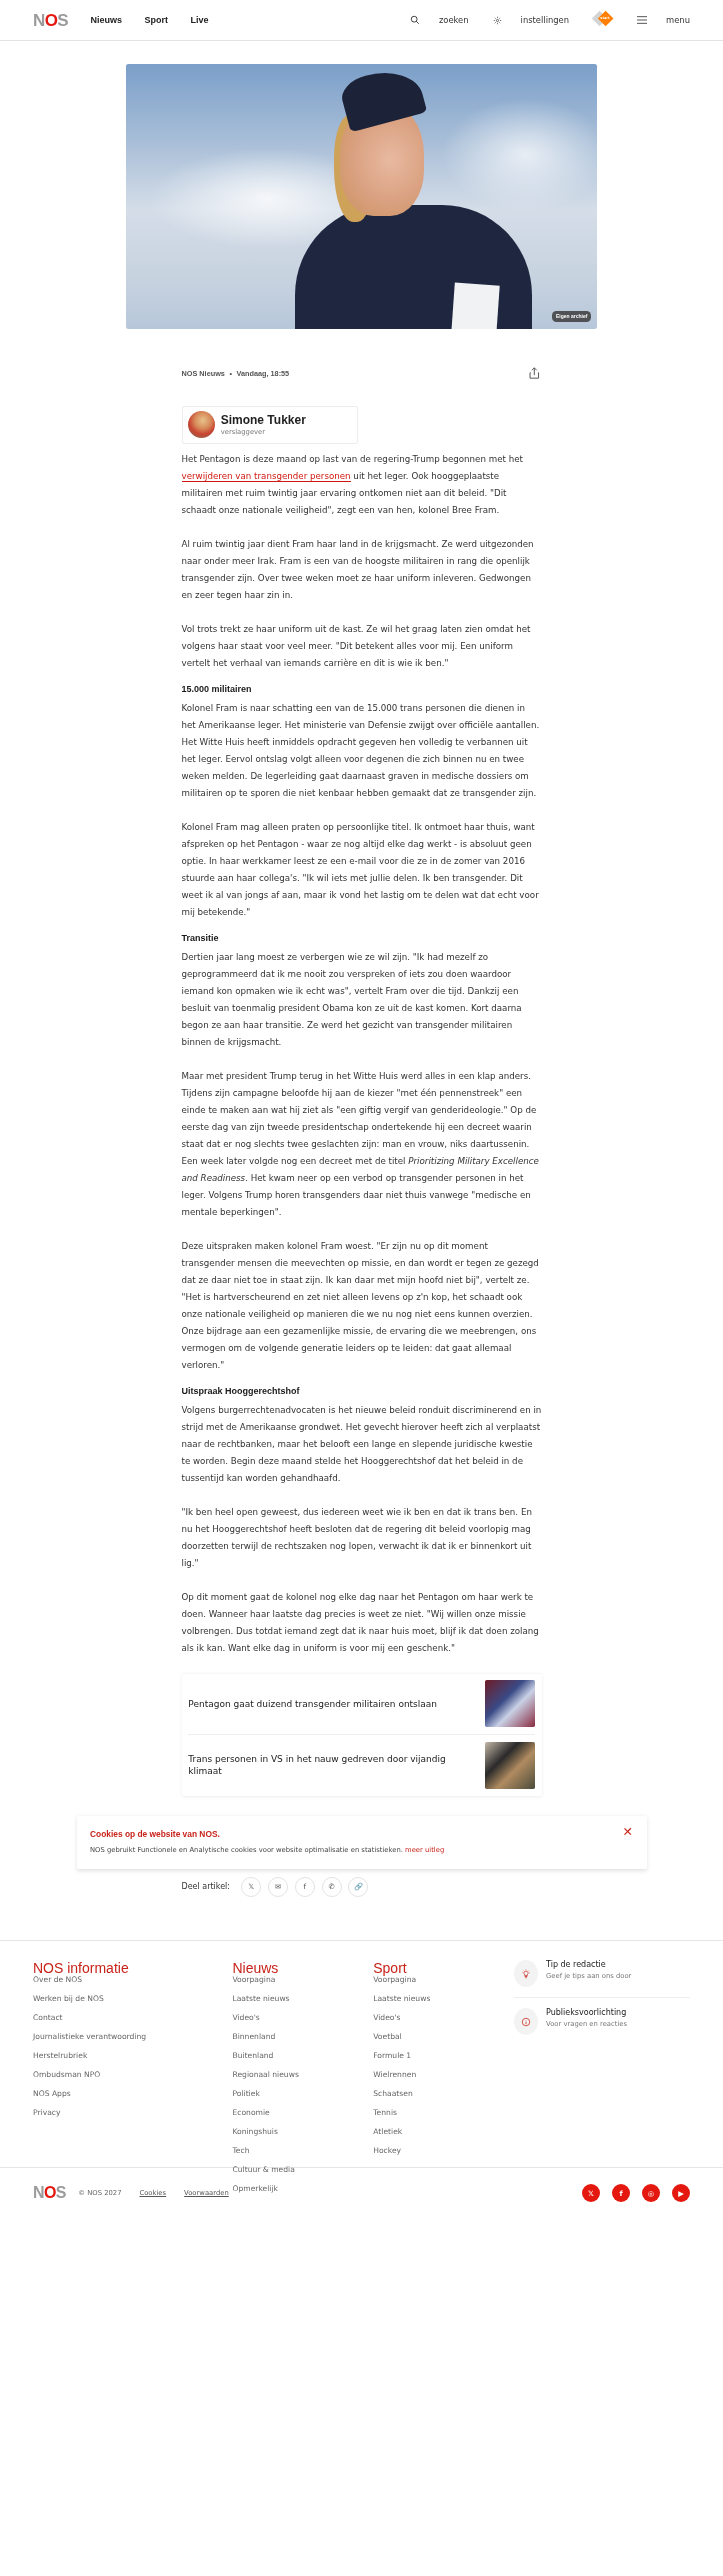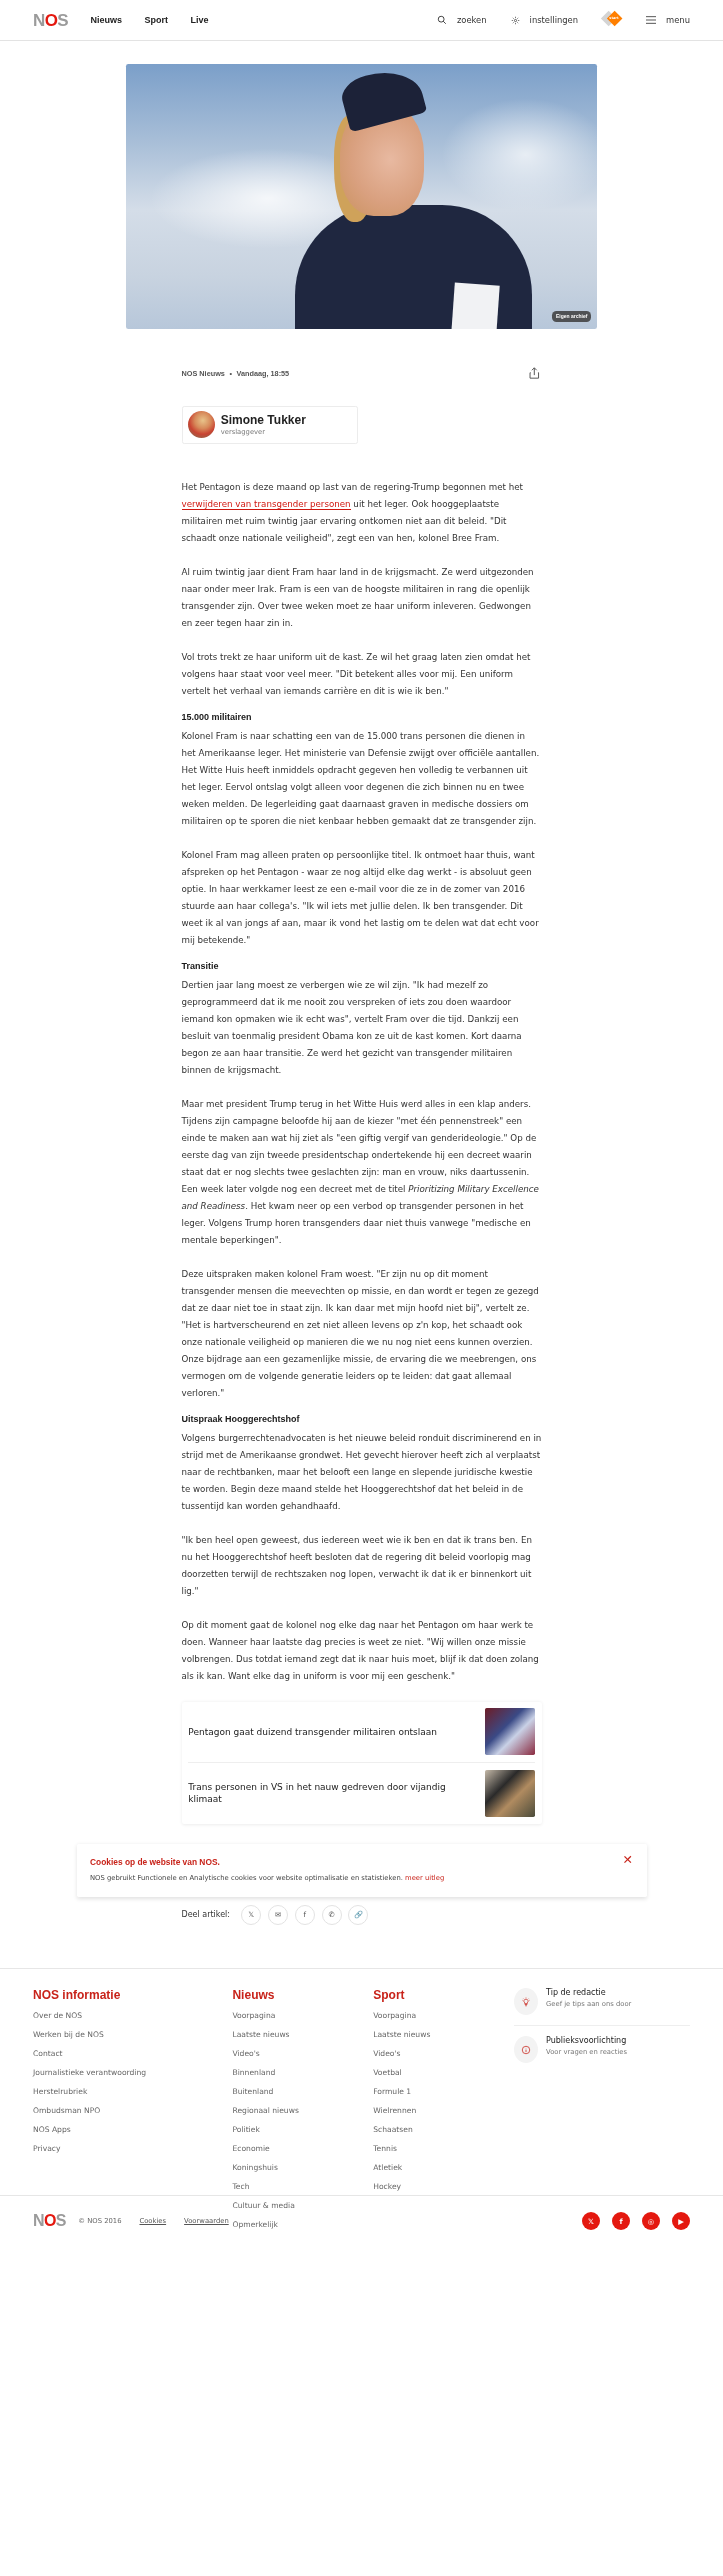--- a/index.html
+++ b/index.html
@@ -14,7 +14,7 @@
   .nav-main { display: flex; gap: 22.5px; margin-left: 22.5px; }
   .nav-main a { font-family: "Liberation Sans", sans-serif; font-weight: 700; font-size: 9px; color: #222; }
   .nav-right { margin-left: auto; display: flex; align-items: center; gap: 24px; }
-  .nav-right .item { display: flex; align-items: center; gap: 10px; font-size: 8.4px; color: #333; }
+  .nav-right .item { display: flex; align-items: center; gap: 19px; font-size: 8.4px; color: #333; }
   .npo { width: 20px; height: 20px; position: relative; }
   .npo .d1 { position: absolute; left: 1.1px; top: 3.4px; width: 11.3px; height: 11.3px; background: #d4d4d4; transform: rotate(45deg); }
   .npo .d2 { position: absolute; left: 6.8px; top: 3.4px; width: 11.3px; height: 11.3px; background: #ff7f00; transform: rotate(45deg); }

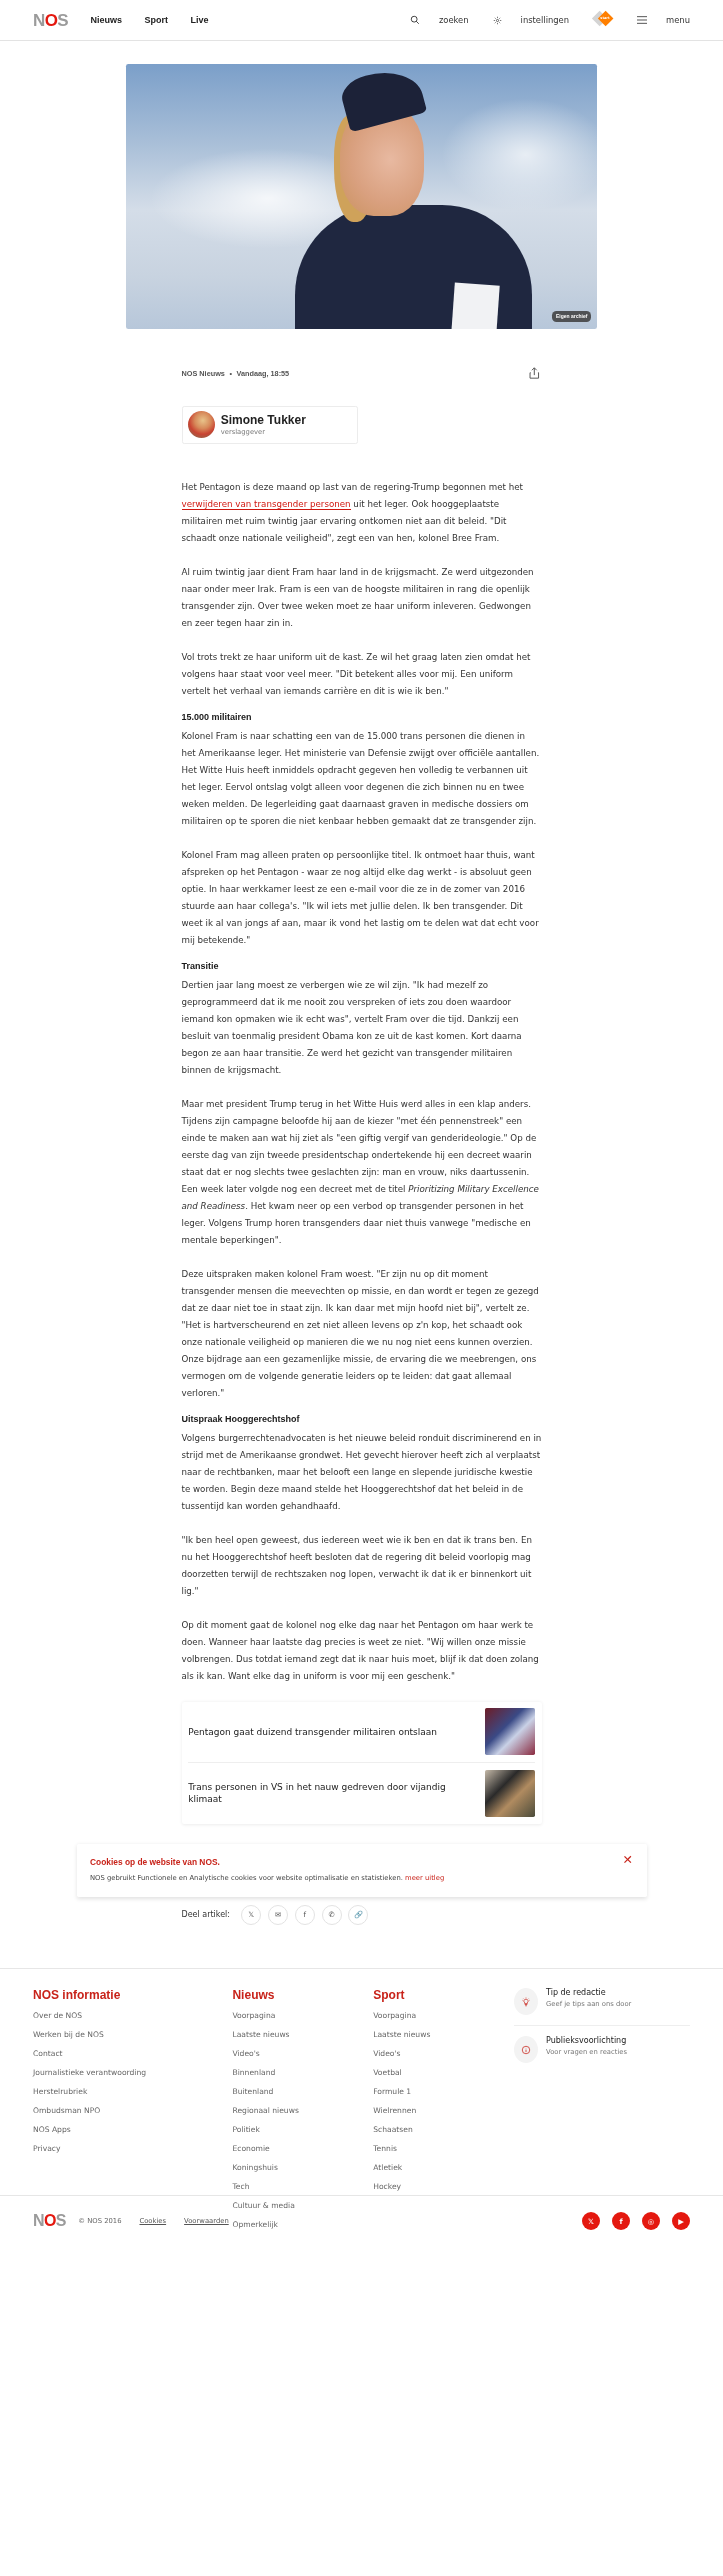--- a/index.html
+++ b/index.html
@@ -42,7 +42,7 @@
   .avatar { width: 27px; height: 27px; border-radius: 50%; background: radial-gradient(circle at 55% 35%, #e8c38a 0%, #d78a5a 35%, #c94332 60%, #6b7a5a 100%); }
   .author .name { font-family: "Liberation Sans", sans-serif; font-weight: 700; font-size: 12px; color: #222; }
   .author .role { font-size: 6.8px; color: #777; margin-top: 1.1px; }
-  .body { margin-top: 35px; }
+  .body { margin-top: 7px; }
   .body p { font-size: 8.7px; line-height: 17px; color: #333; margin-bottom: 17px; }
   .body h2 { font-family: "Liberation Sans", sans-serif; font-weight: 700; font-size: 9px; color: #1a1a1a; margin-bottom: 5.6px; margin-top: -4.5px; }
   .body .link { color: #d0170f; border-bottom: 0.6px solid #d0170f; }

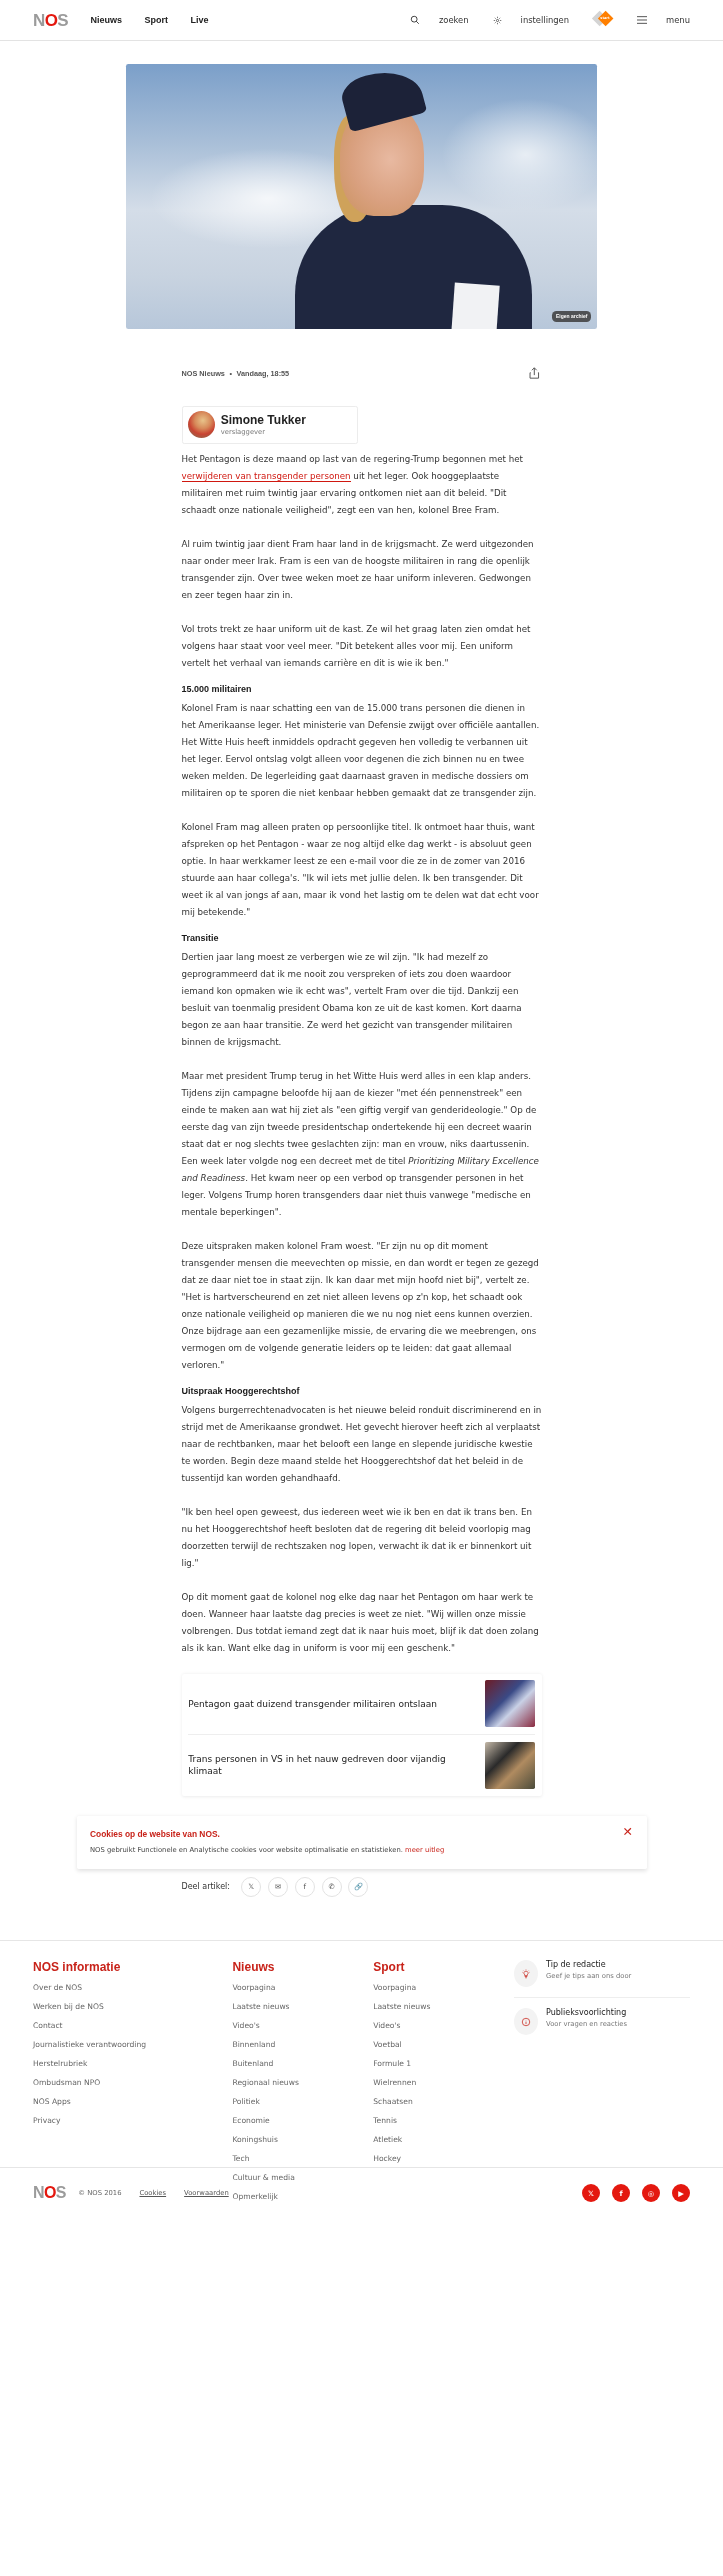--- a/index.html
+++ b/index.html
@@ -72,7 +72,7 @@
   .footer-top { border-top: 0.6px solid #e6e6e6; margin-top: 43px; padding: 48px 33px 0; display: flex; height: 220px; }
   .fcol { width: 204px; }
   .fcol.narrow { width: 144px; }
-  .fcol h4 { font-family: "Liberation Sans", sans-serif; font-weight: 700; font-size: 12px; color: #c8231a; margin-bottom: 10px; margin-top: -29px; }
+  .fcol h4 { font-family: "Liberation Sans", sans-serif; font-weight: 400; font-size: 14px; color: #c8231a; margin-top: -29px; }
   .fcol a { display: block; font-size: 7.6px; color: #666; line-height: 19px; margin-top: -5.6px; margin-bottom: 5.6px; }
   .fcards { width: 180px; margin-top: -33px; }
   .fcard { display: flex; gap: 8px; padding: 4.5px 0 10px; border-bottom: 0.6px solid #eee; margin-bottom: 5.6px; }

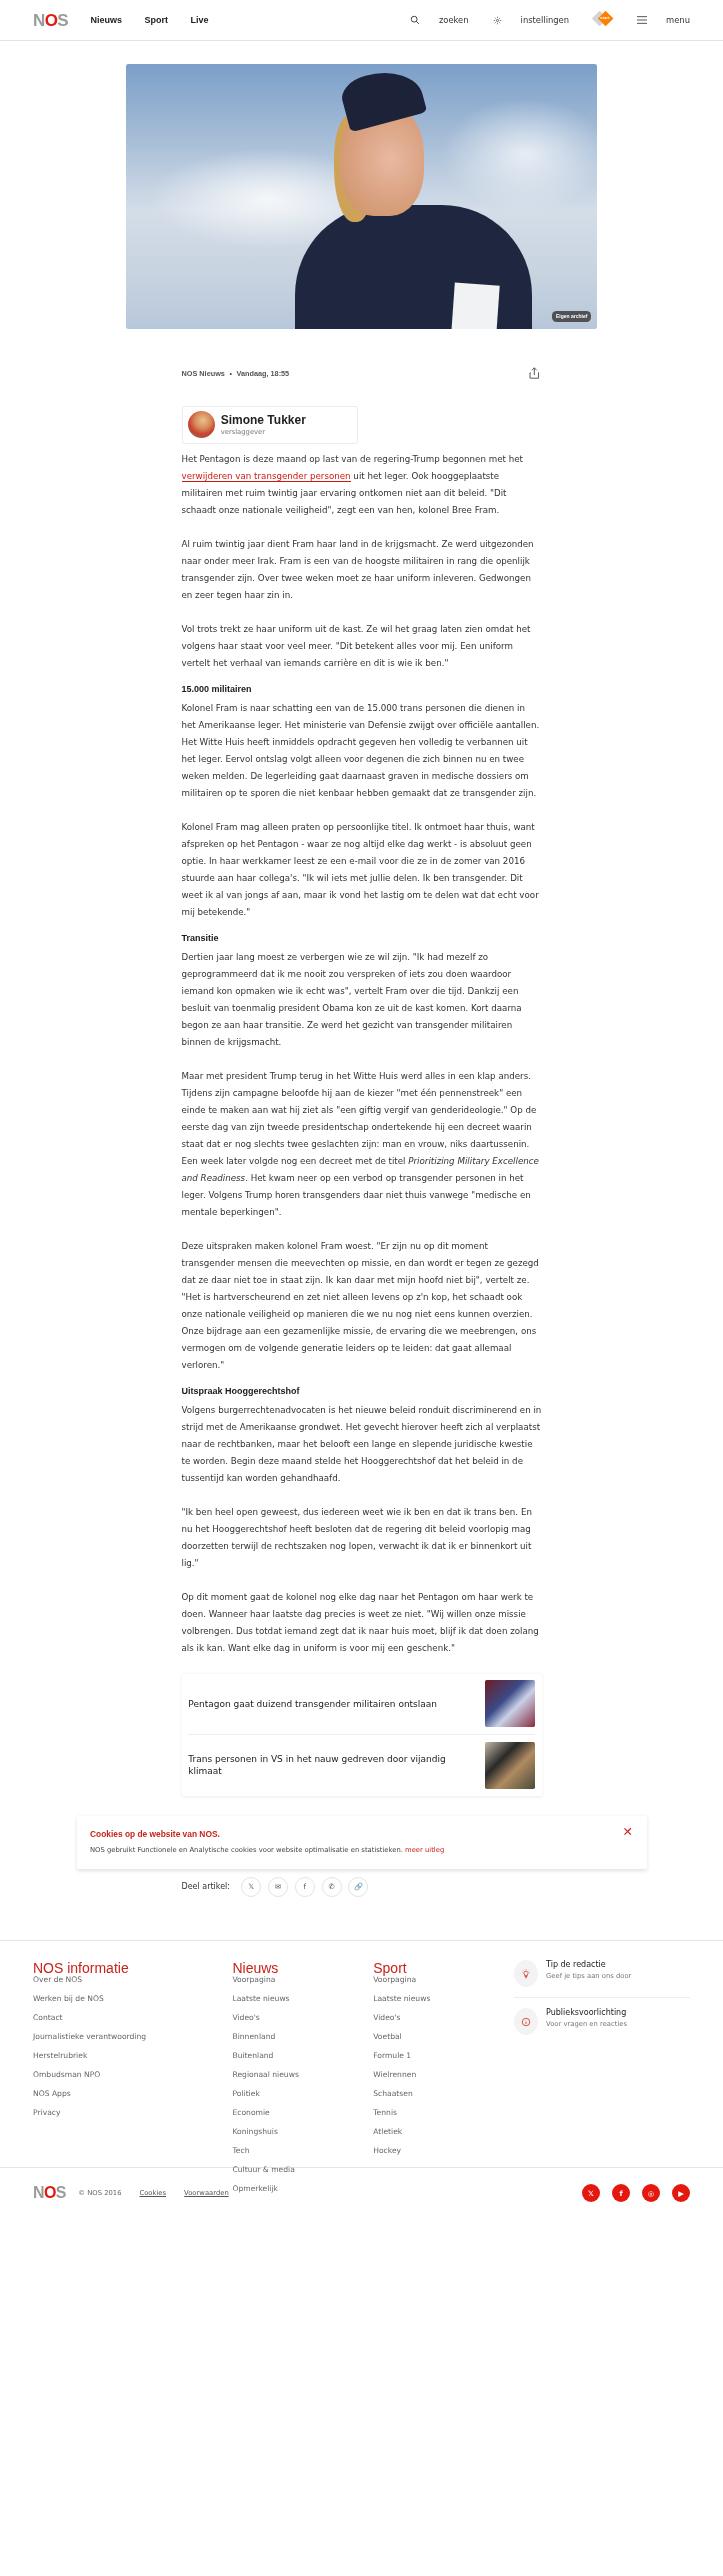--- a/index.html
+++ b/index.html
@@ -286,7 +286,7 @@
         <span class="o">O</span>
         <span class="s">S</span>
     </a>
-    <span class="copy">© NOS 2016</span>
+    <span class="copy">© NOS 2027</span>
     <a class="flink">Cookies</a>
     <a class="flink">Voorwaarden</a>
     <div class="social">

